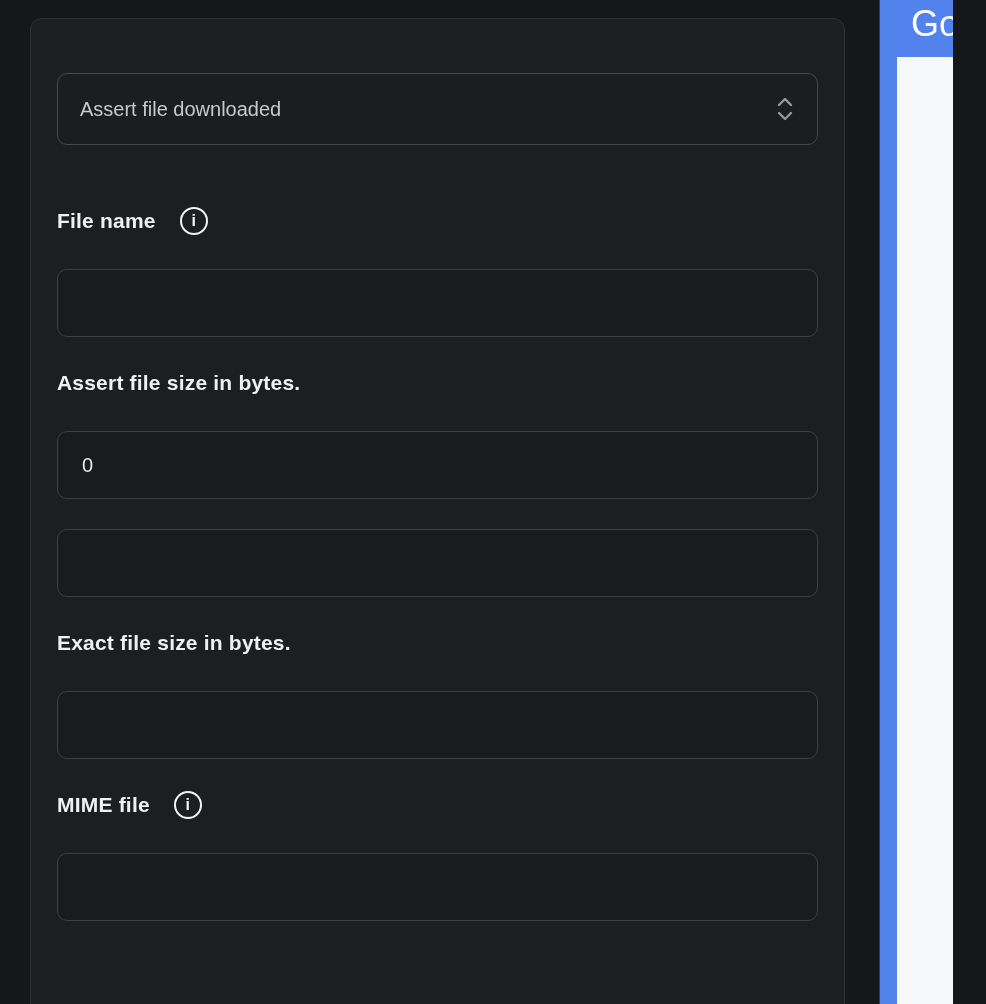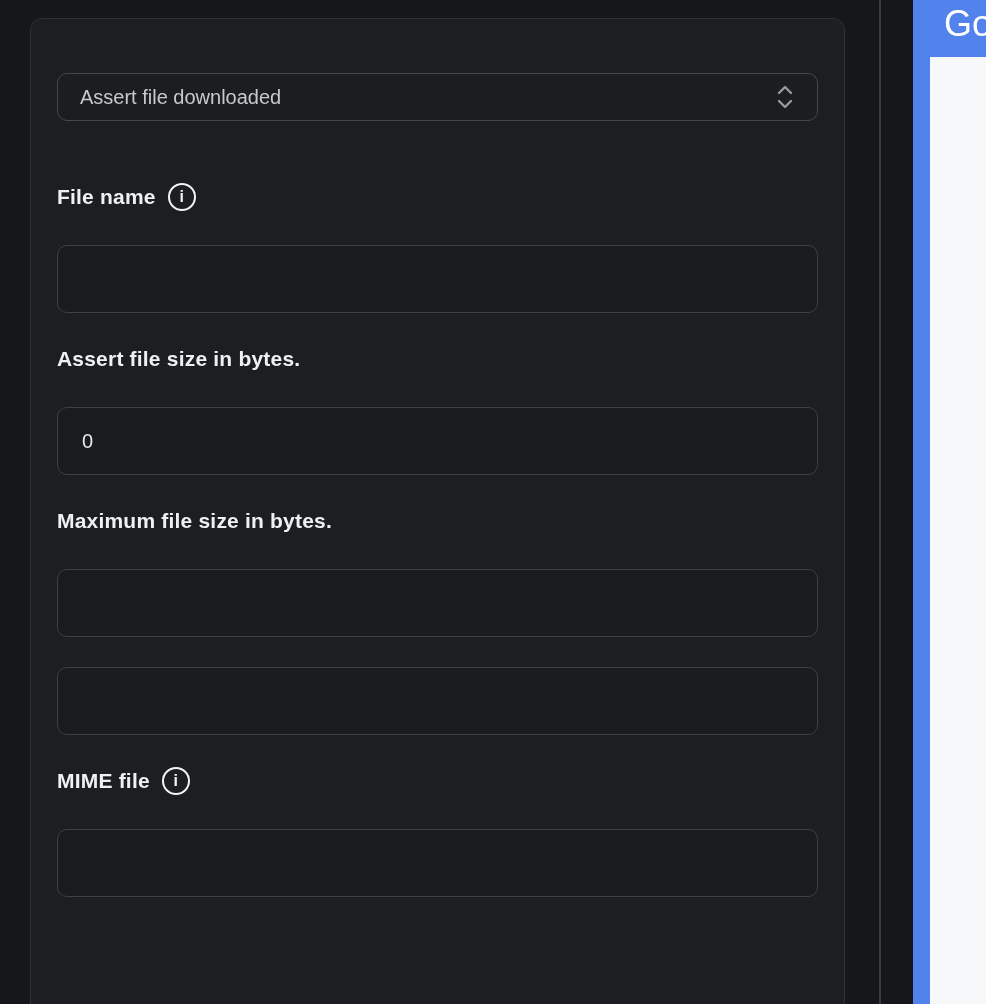--- a/index.html
+++ b/index.html
@@ -82,7 +82,7 @@
   }
   .preview {
     position: absolute;
-    left: 913px; top: 0;
+    left: 880px; top: 0;
     width: 73px; height: 1004px;
     background: #5283ec;
   }

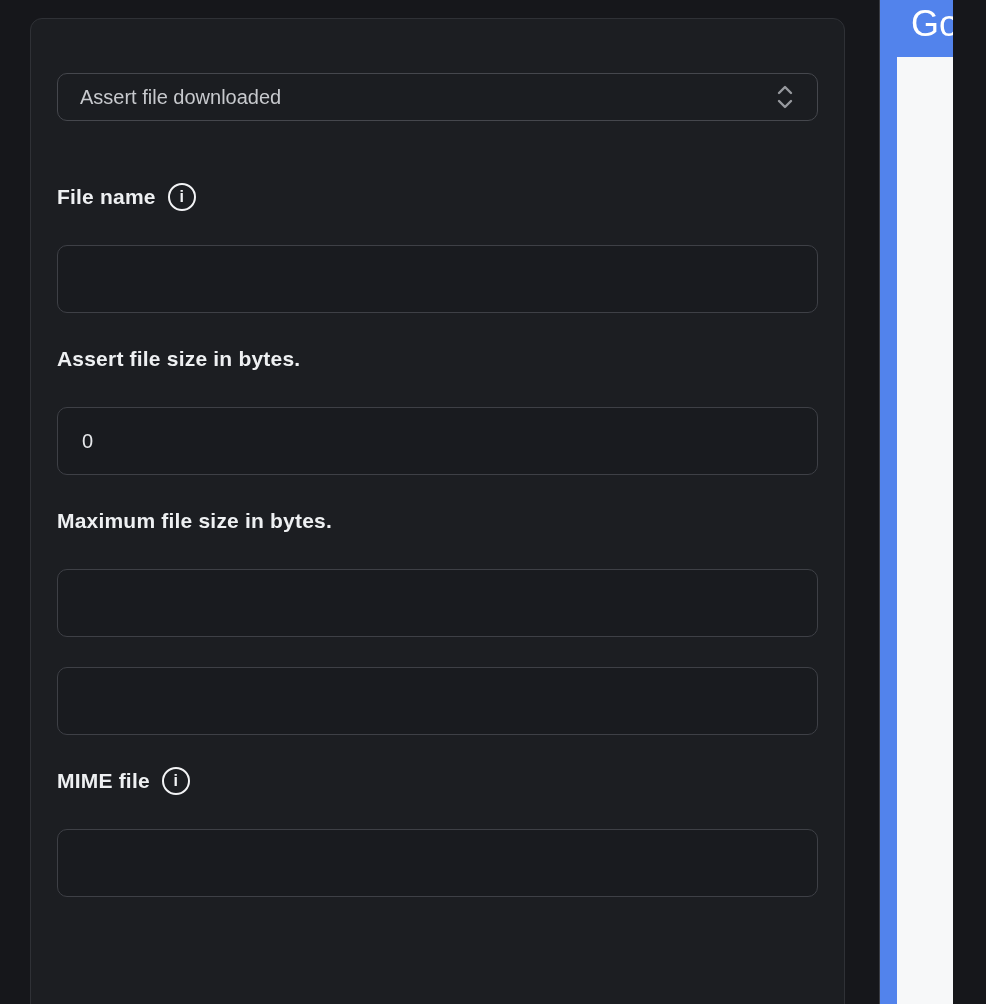--- a/index.html
+++ b/index.html
@@ -24,7 +24,7 @@
 
   .select-control {
     display: flex; align-items: center; justify-content: space-between;
-    height: 48px;
+    height: 72px;
     border: 1px solid #45474d;
     border-radius: 10px;
     padding: 0 22px;

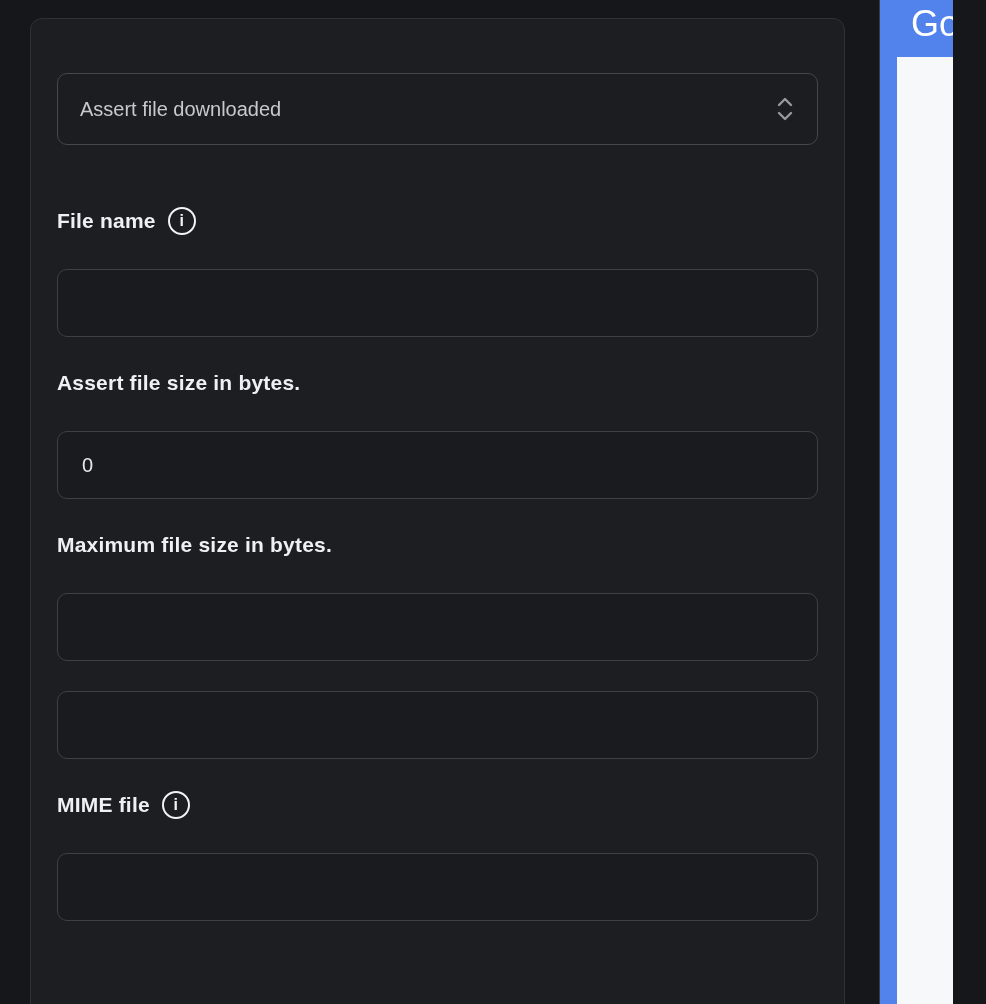--- a/index.html
+++ b/index.html
@@ -35,7 +35,7 @@
   }
   .select-control .chev { width: 20px; height: 26px; flex: 0 0 auto; }
   .field-label-row {
-    display: flex; align-items: center; gap: 12px;
+    display: flex; align-items: center; gap: 24px;
     margin-top: 30px;
     margin-bottom: 32px;
     height: 32px;

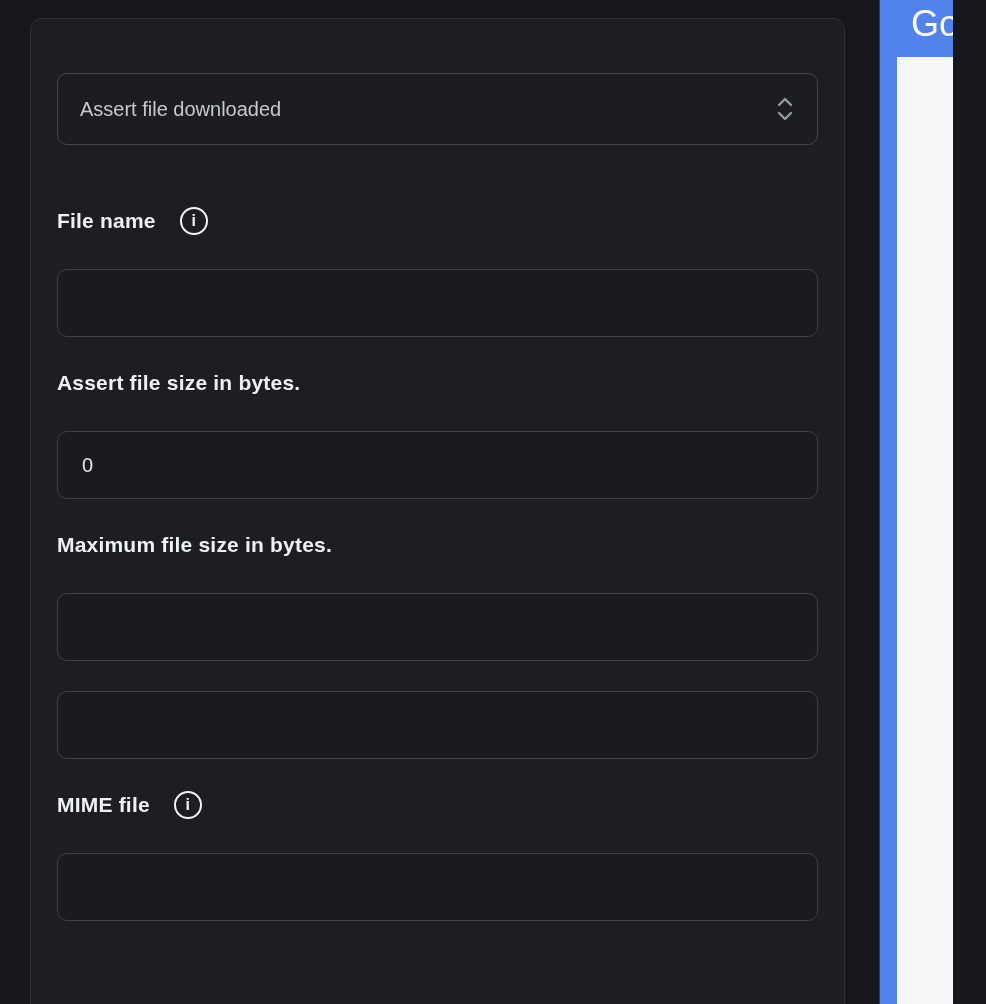--- a/index.html
+++ b/index.html
@@ -132,9 +132,6 @@
     </div>
     <input class="text-input" type="text" value="0" style="">
 
-    <div class="field-label-row">
-      <span class="field-label">Maximum file size in bytes.</span>
-    </div>
     <input class="text-input" type="text" value="" style="">
 
     <input class="text-input" type="text" value="" style="">

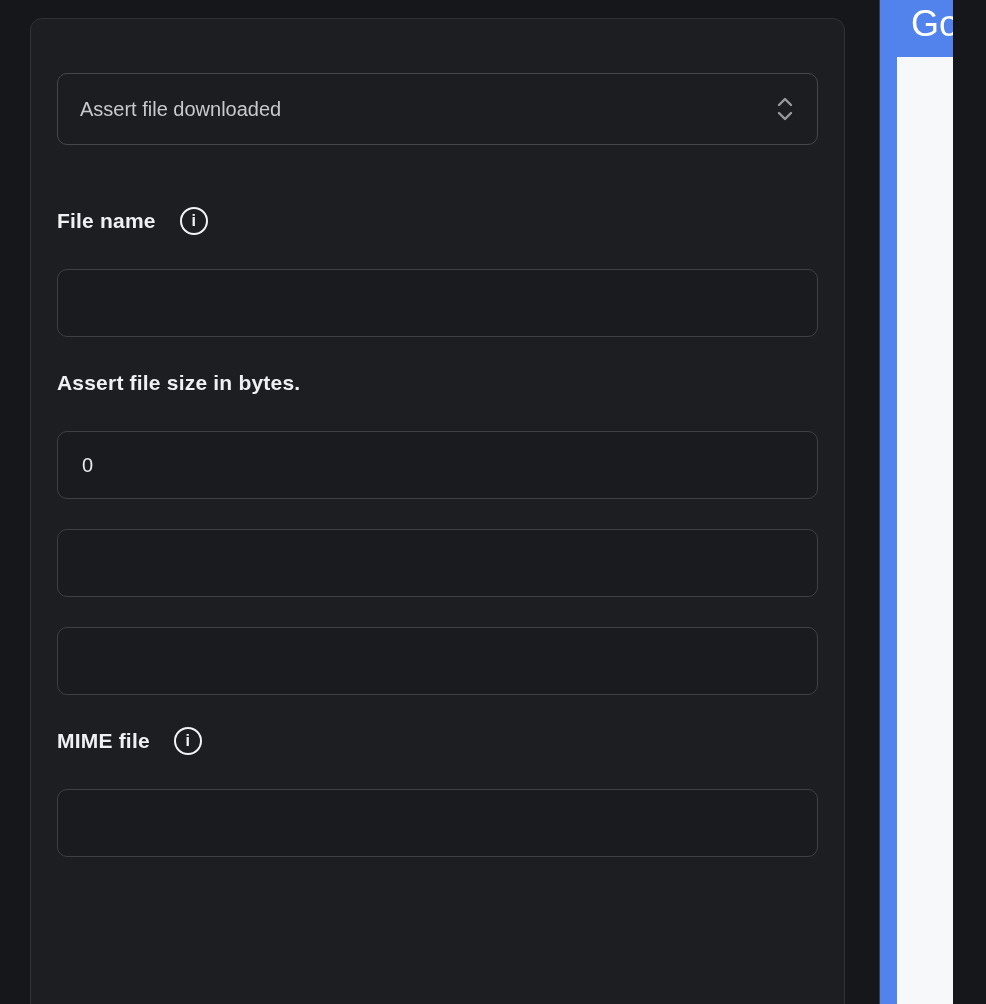--- a/index.html
+++ b/index.html
@@ -134,6 +134,9 @@
 
     <input class="text-input" type="text" value="" style="">
 
+    <div class="field-label-row">
+      <span class="field-label">Exact file size in bytes.</span>
+    </div>
     <input class="text-input" type="text" value="" style="">
 
     <div class="field-label-row">

